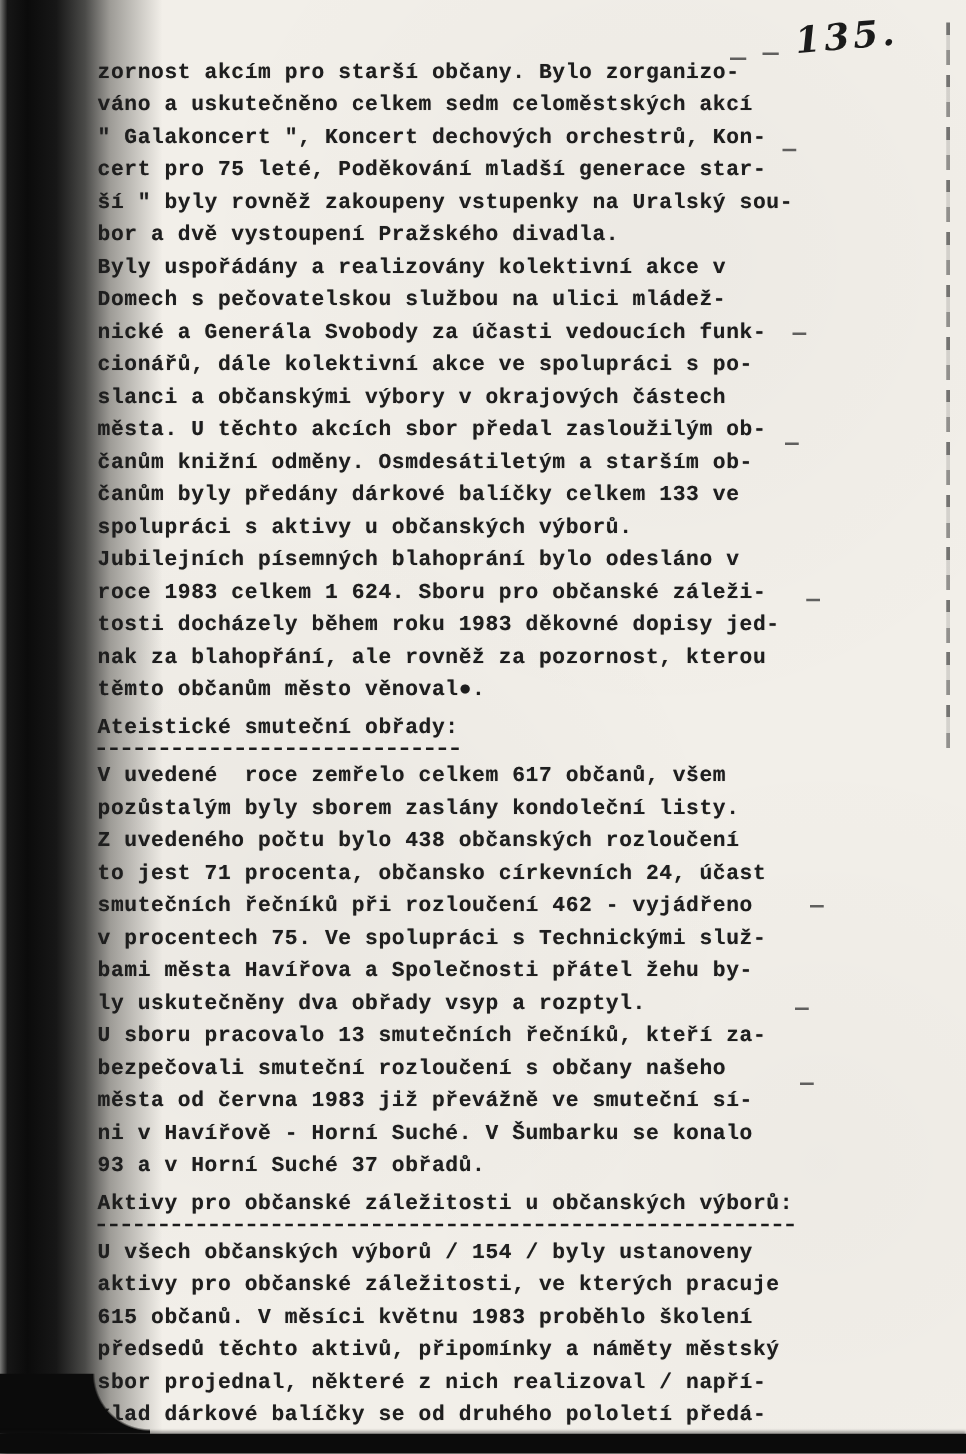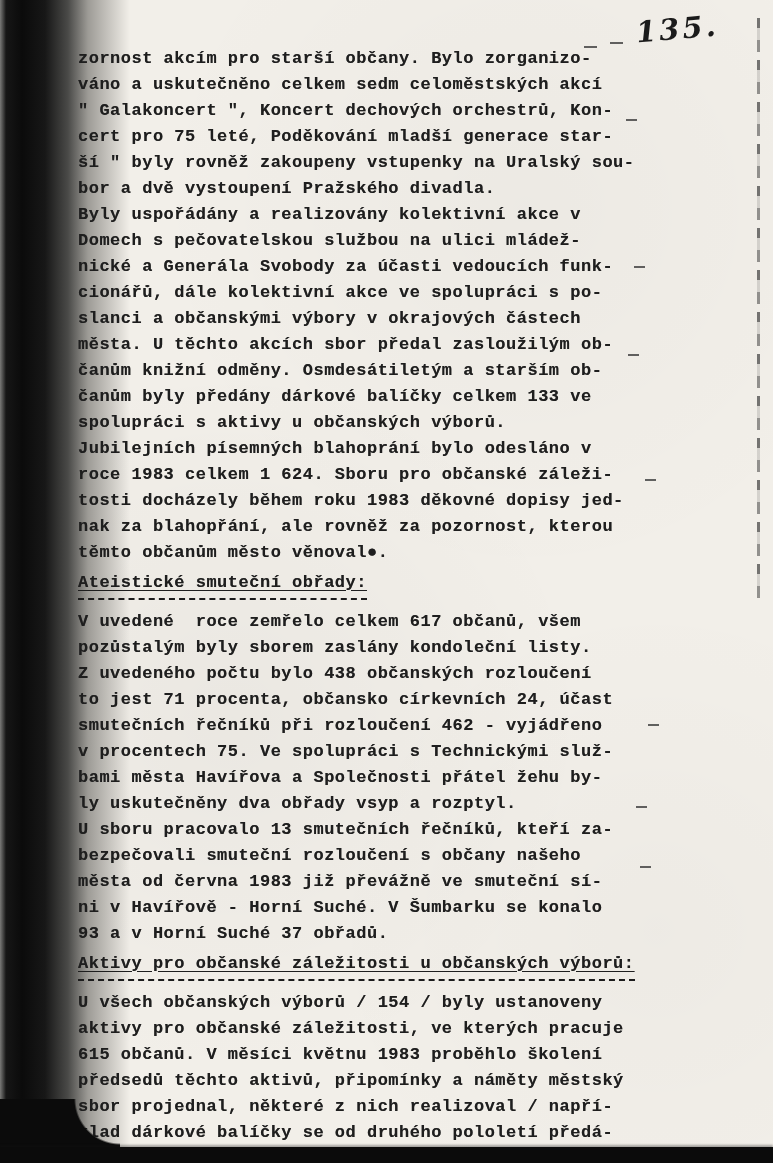--- a/index.html
+++ b/index.html
@@ -49,7 +49,7 @@
   .heading{margin:4px 0 9px;}
   .heading span{
     display:inline-block;padding-bottom:2px;
-    text-decoration:underline;text-underline-offset:3px;
+    text-underline-offset:3px;
     border-bottom:2px dashed #1c1c1c;
   }
   

